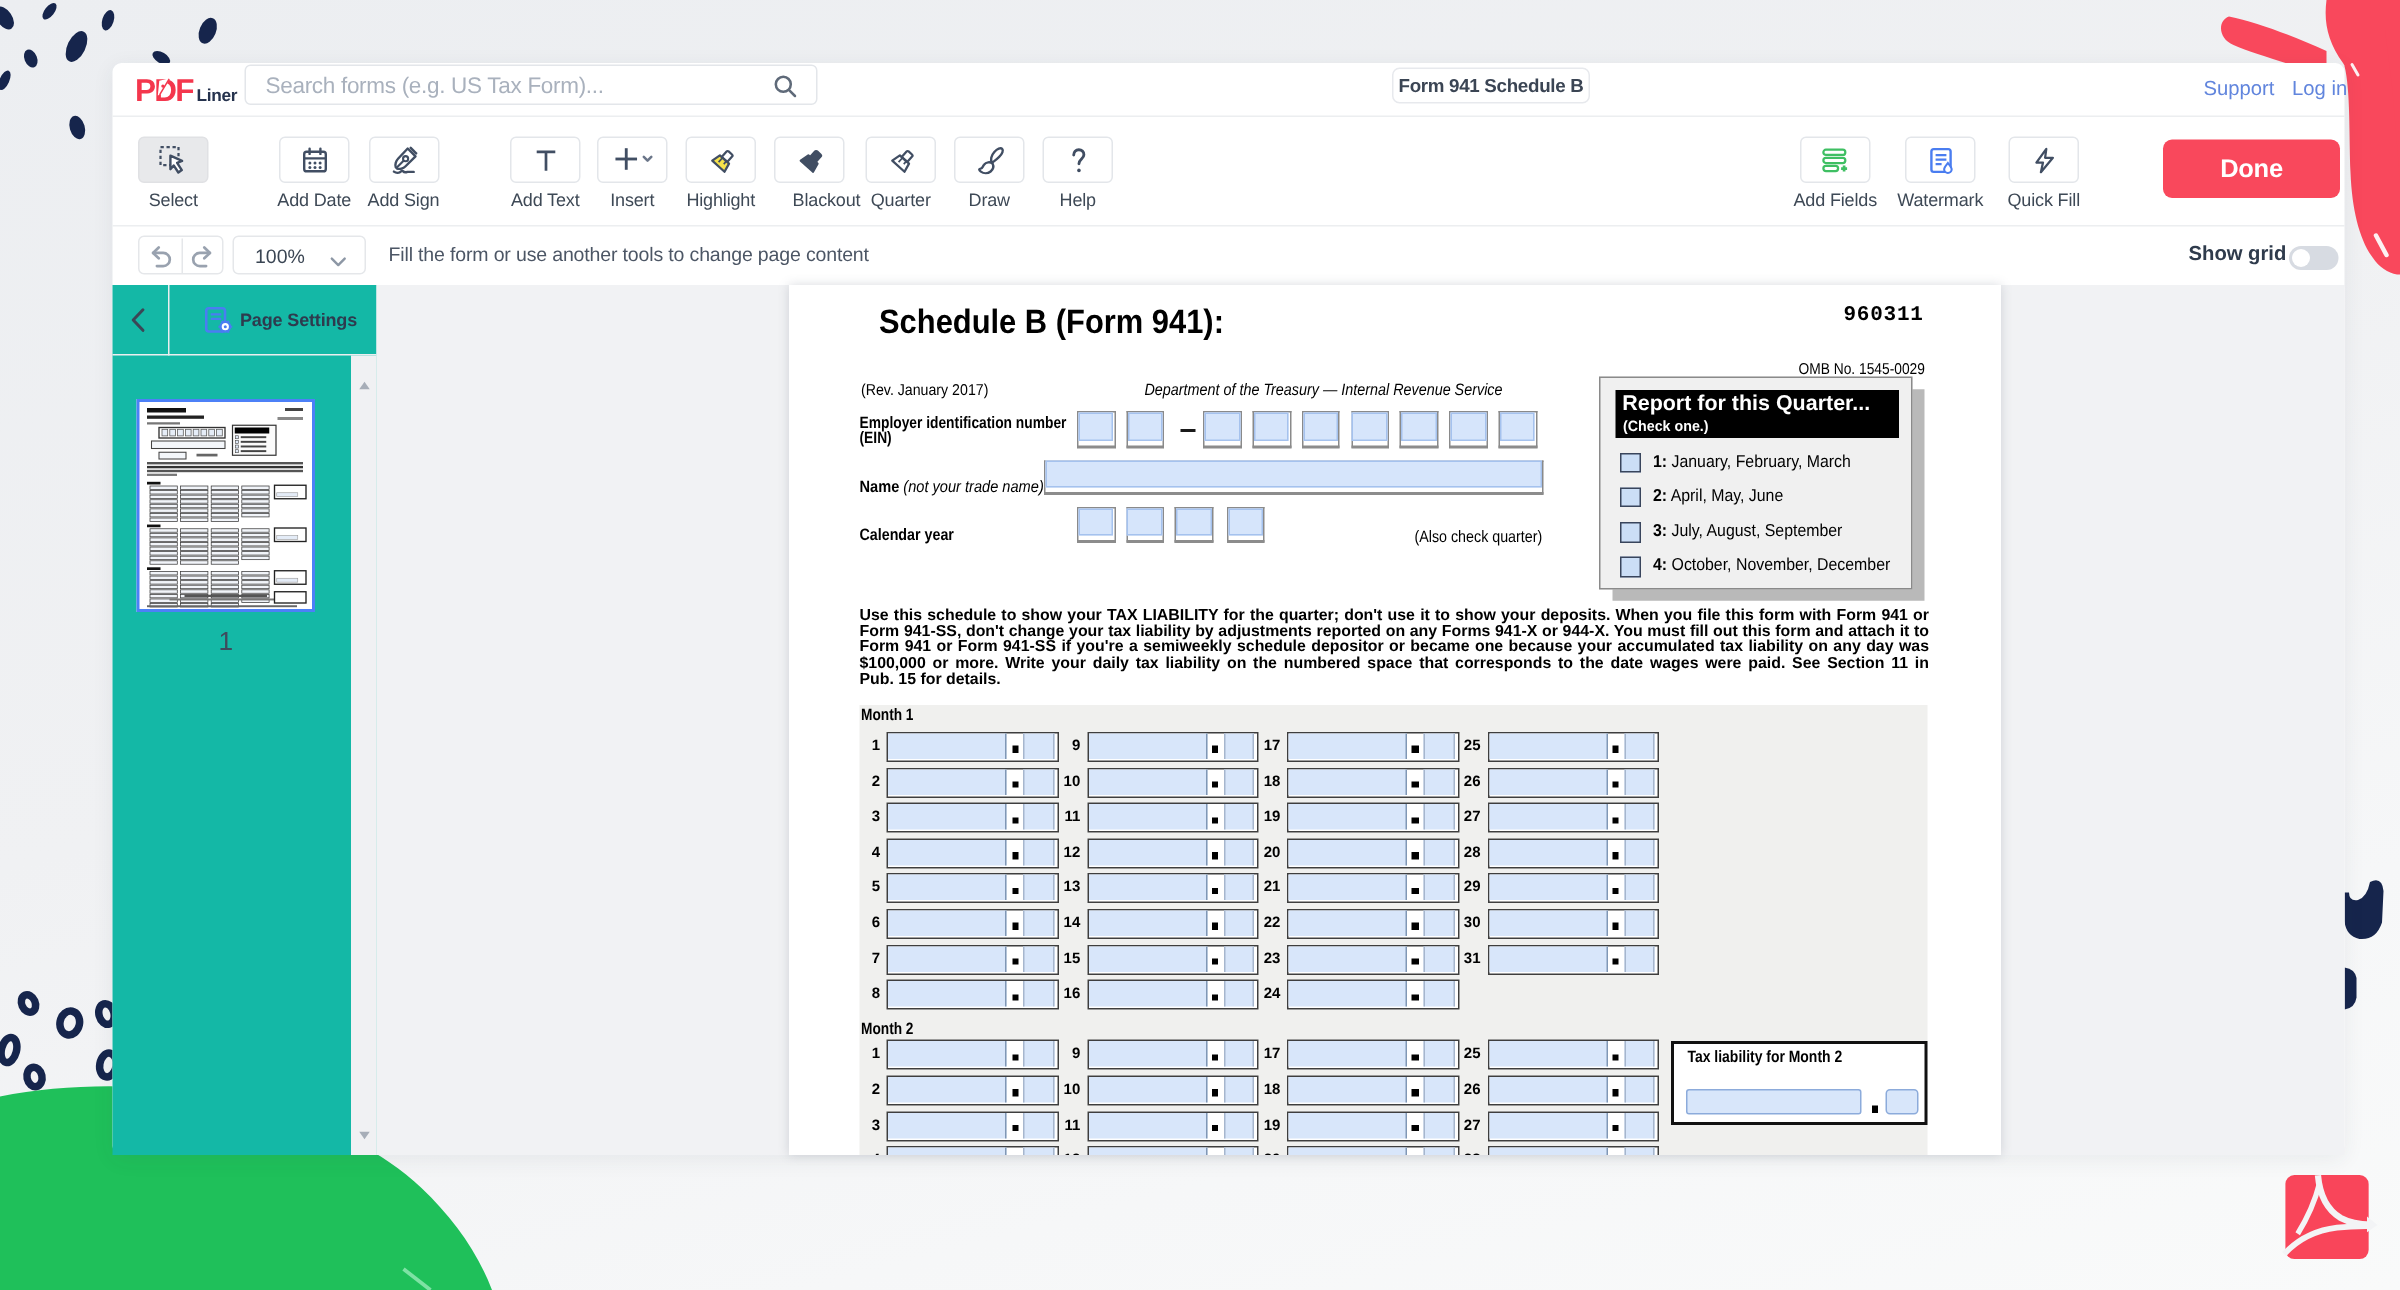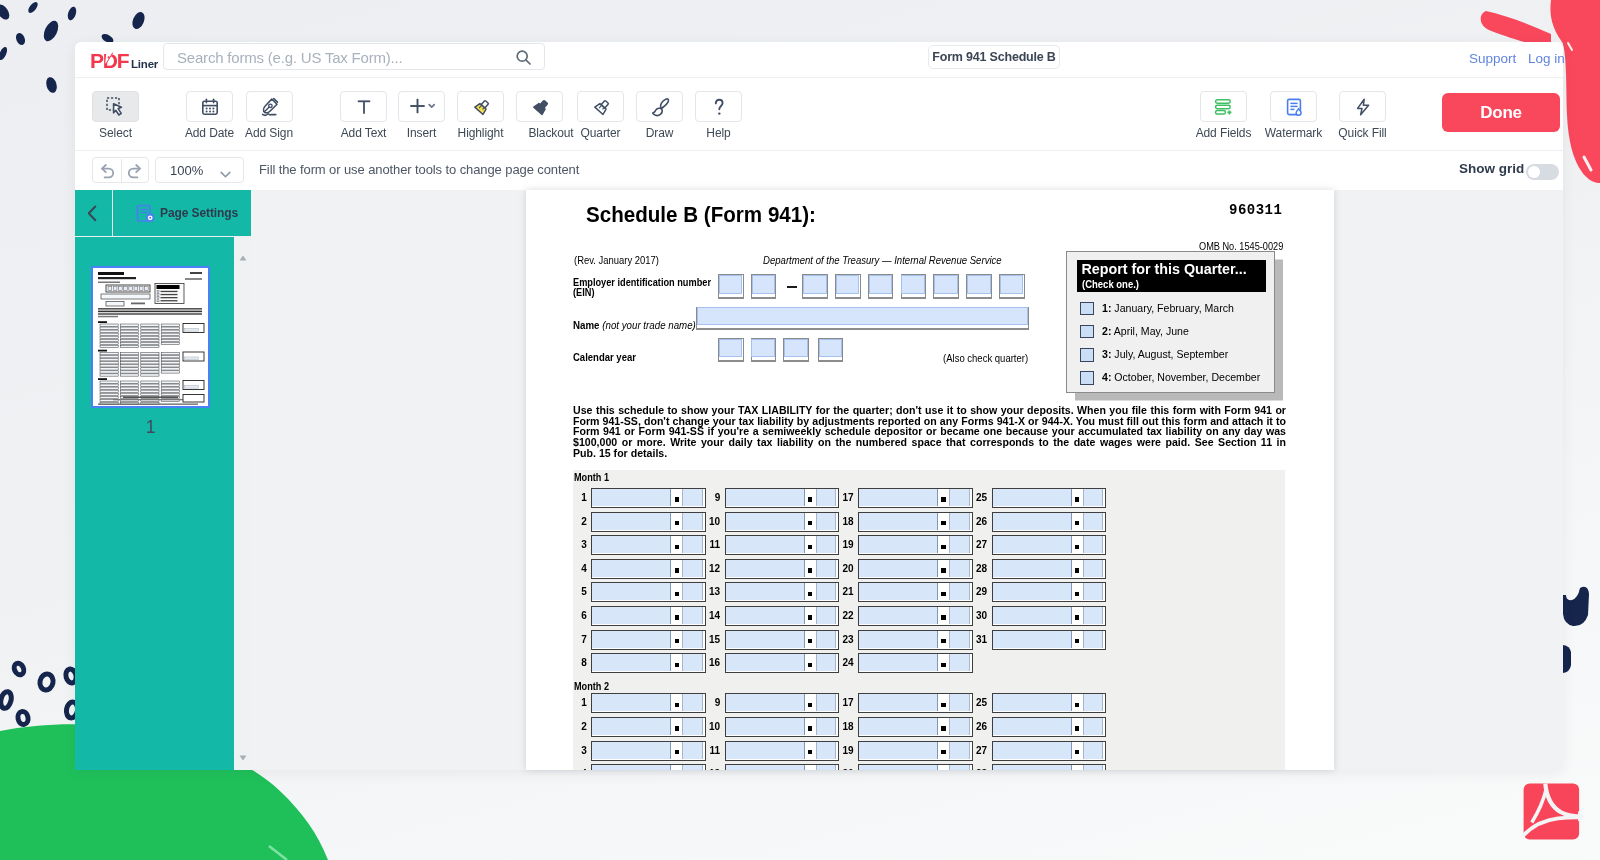--- a/index.html
+++ b/index.html
@@ -837,6 +837,12 @@
             </div>
             <span class="rnum abs" style="left:439px;top:578.1px;">28</span>
           </div>
+      <div class="taxbox" style="top:504px">
+            <span class="tl">Tax liability for Month 2</span>
+            <span class="in1"></span>
+            <span class="dot"></span>
+            <span class="in2"></span>
+          </div>
     </div>
   </div>
 </div>

